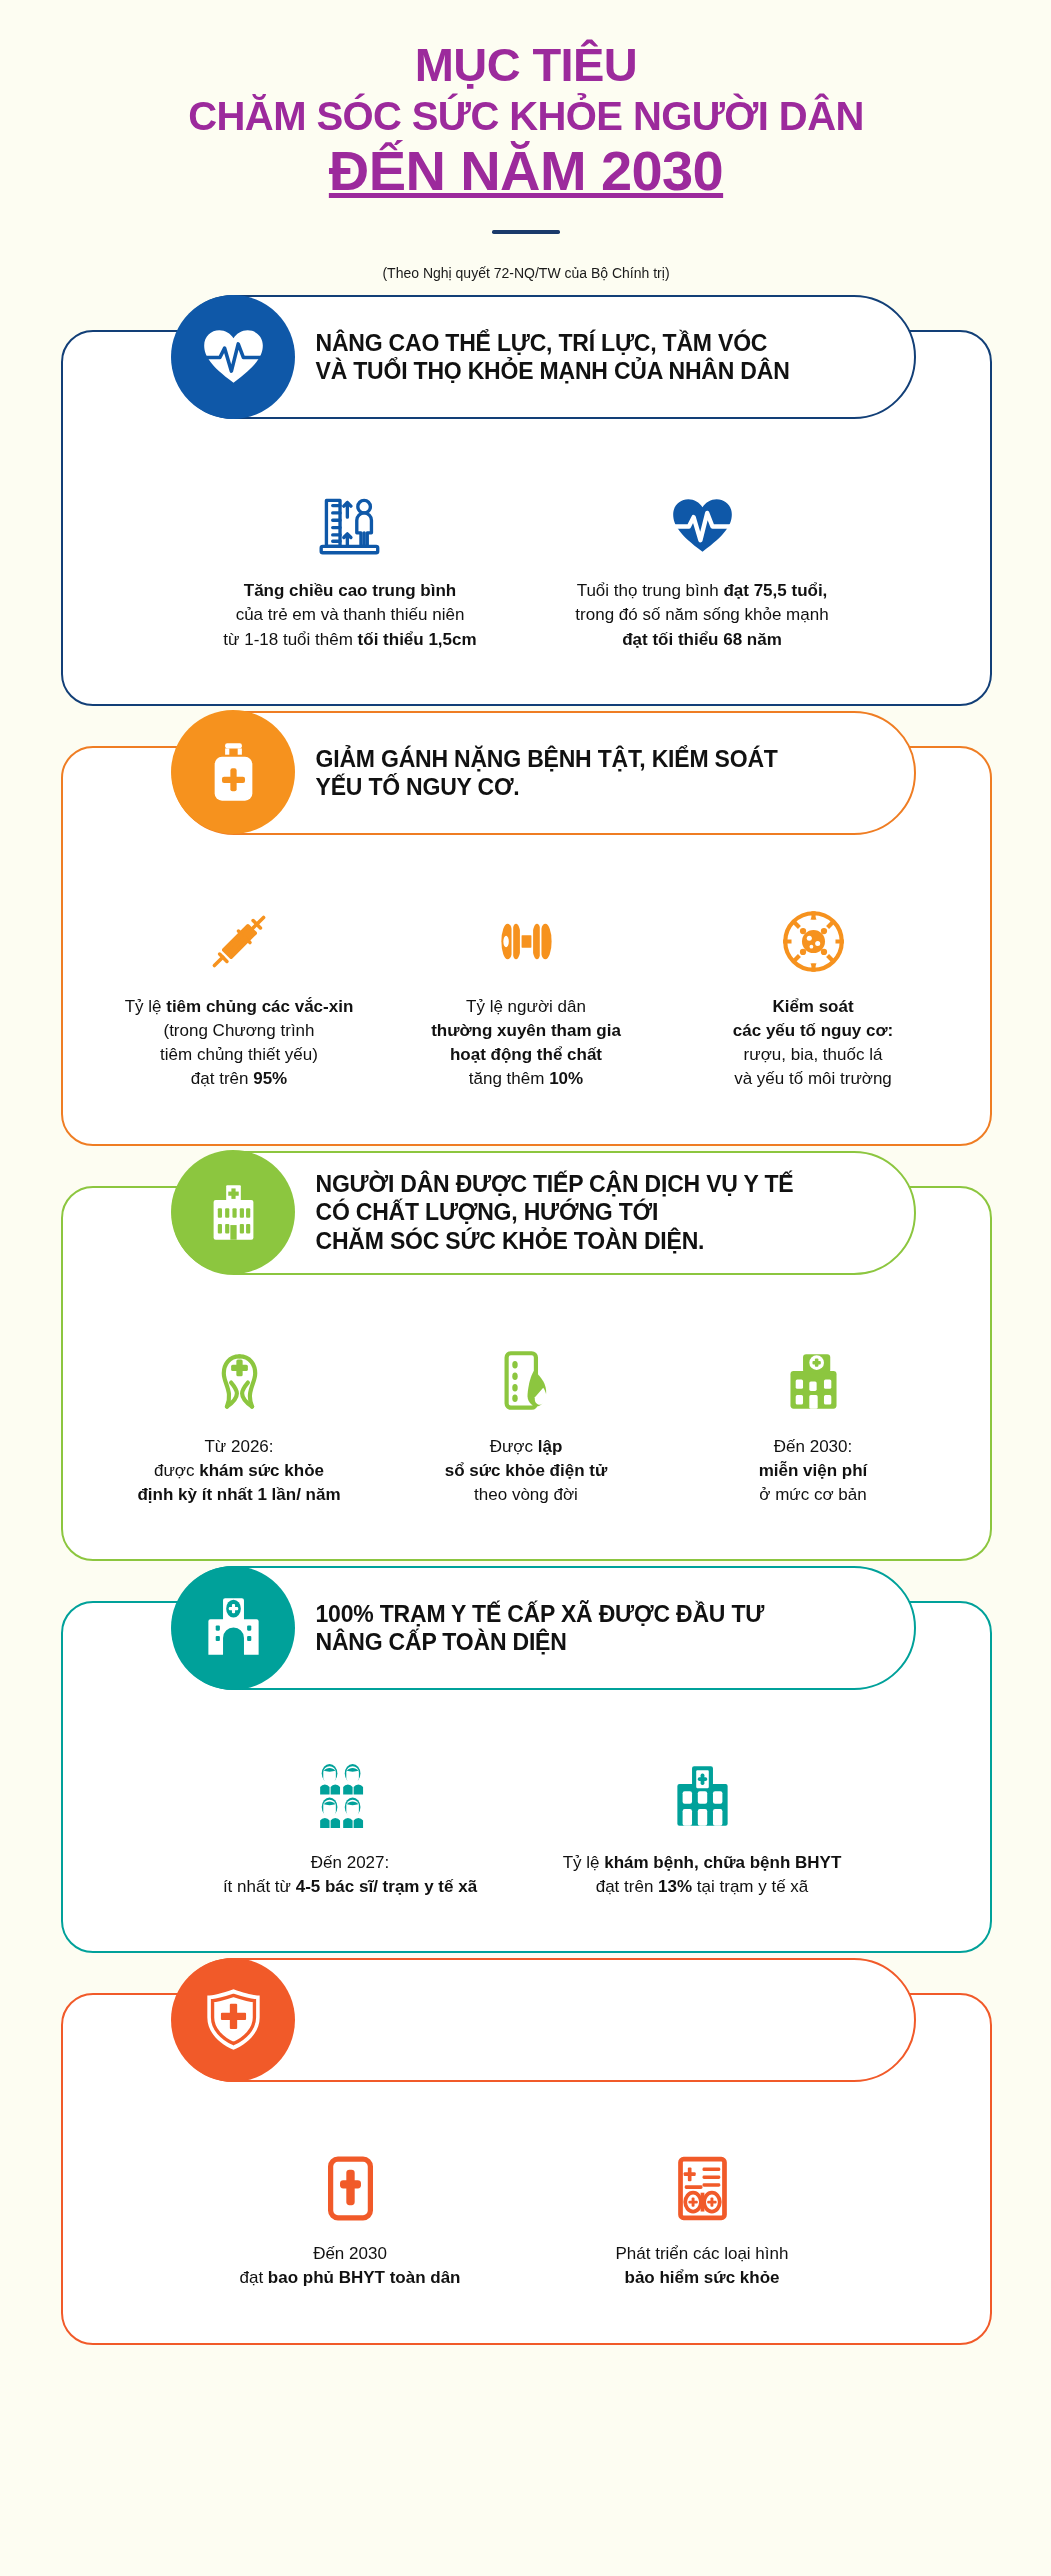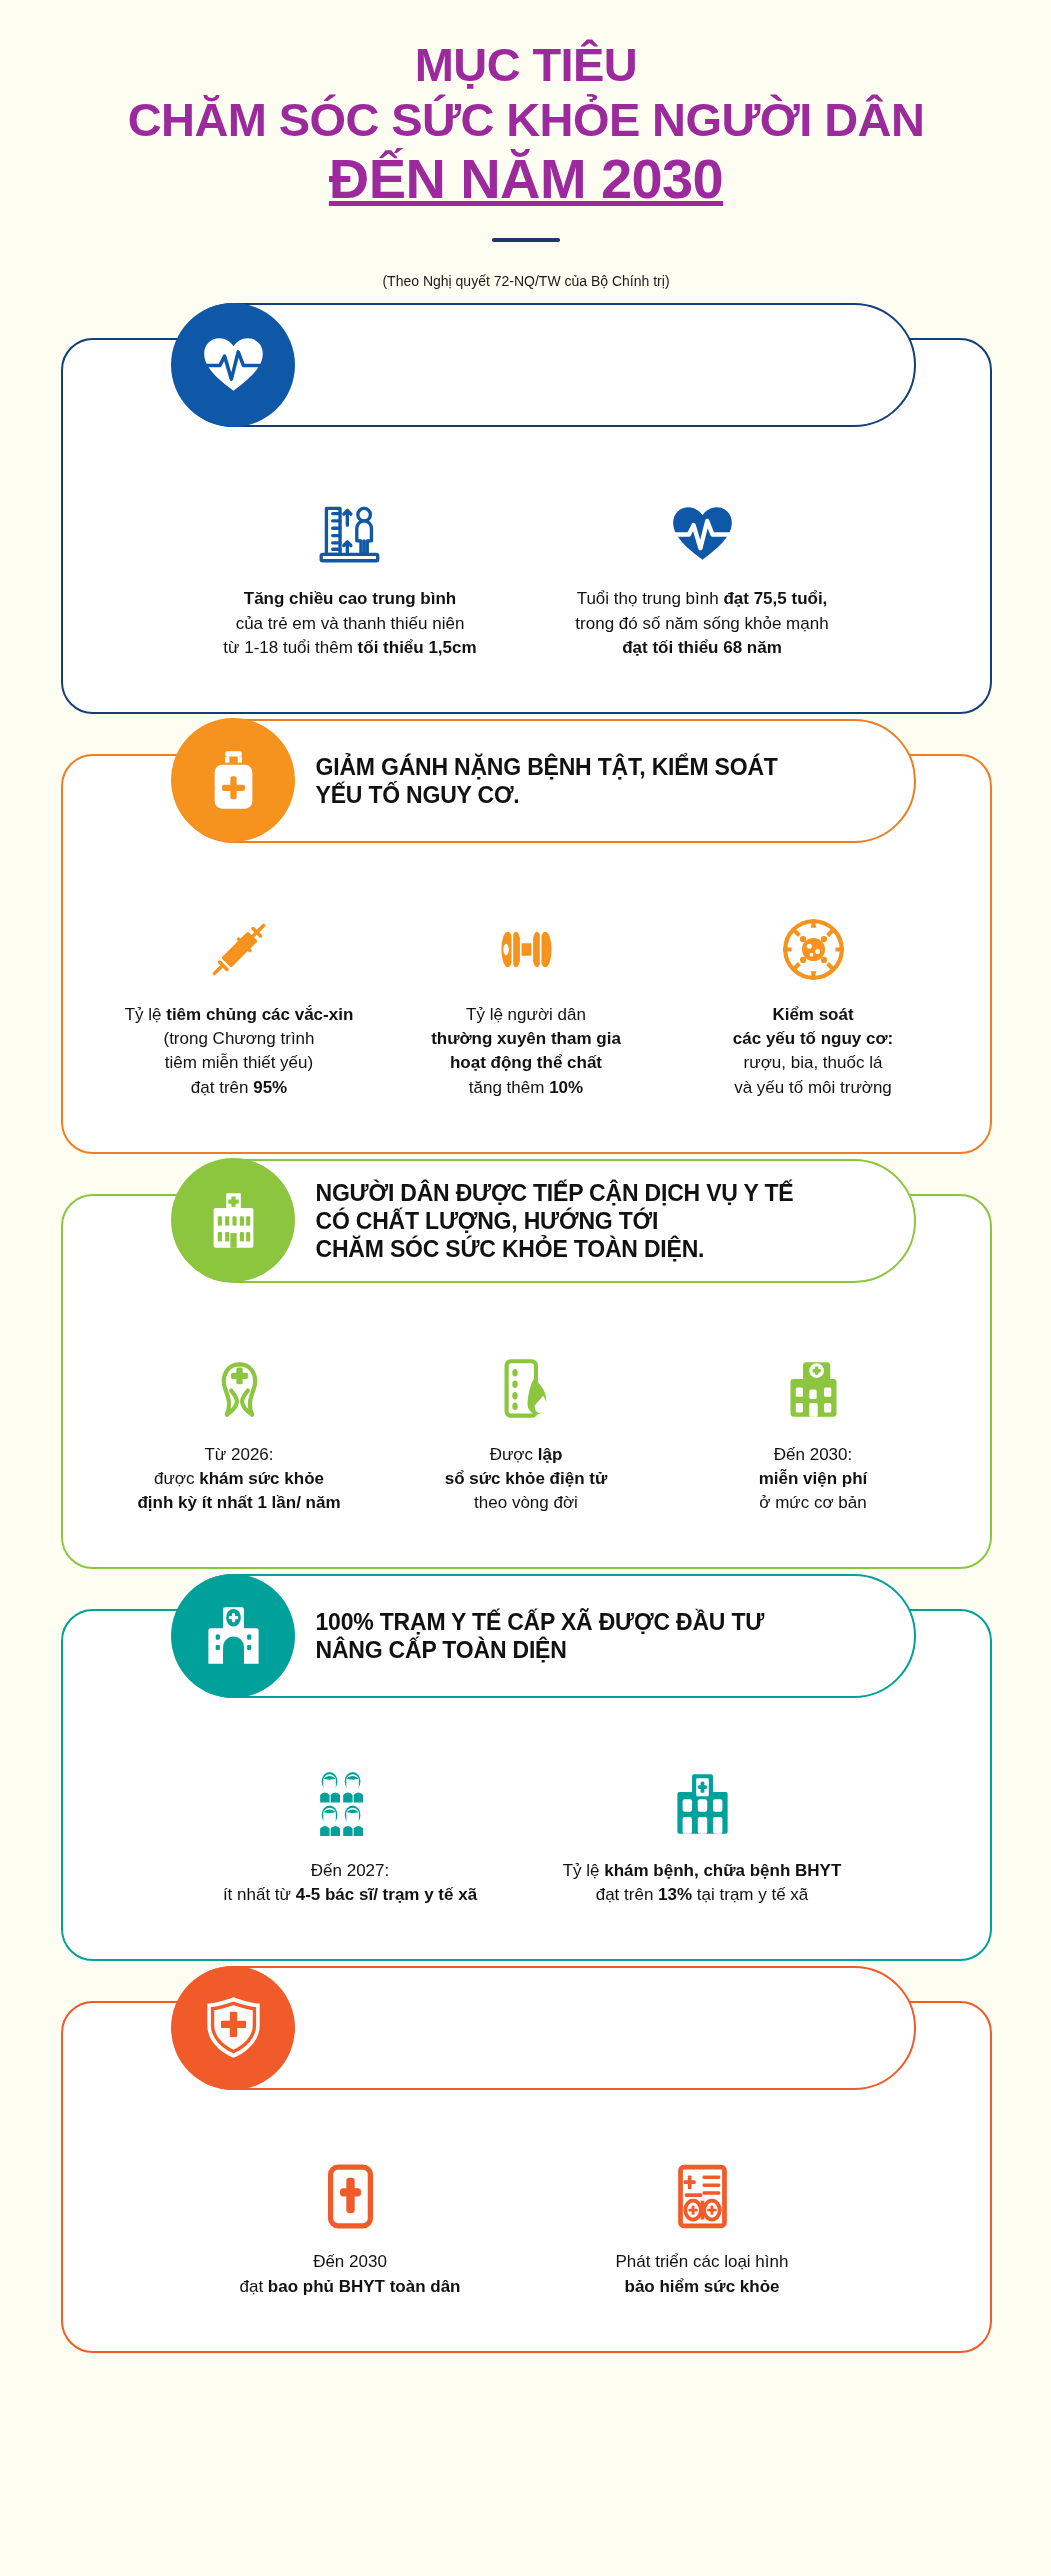--- a/index.html
+++ b/index.html
@@ -20,7 +20,7 @@
     text-transform: uppercase;
   }
   .title-l1 { font-size: 47px; }
-  .title-l2 { font-size: 47px; }
+  .title-l2 { font-size: 40px; }
   .title-l3 { font-size: 56px; text-decoration: underline; }
   .title-rule {
     width: 68px; height: 4px; background: #1b3a6b;

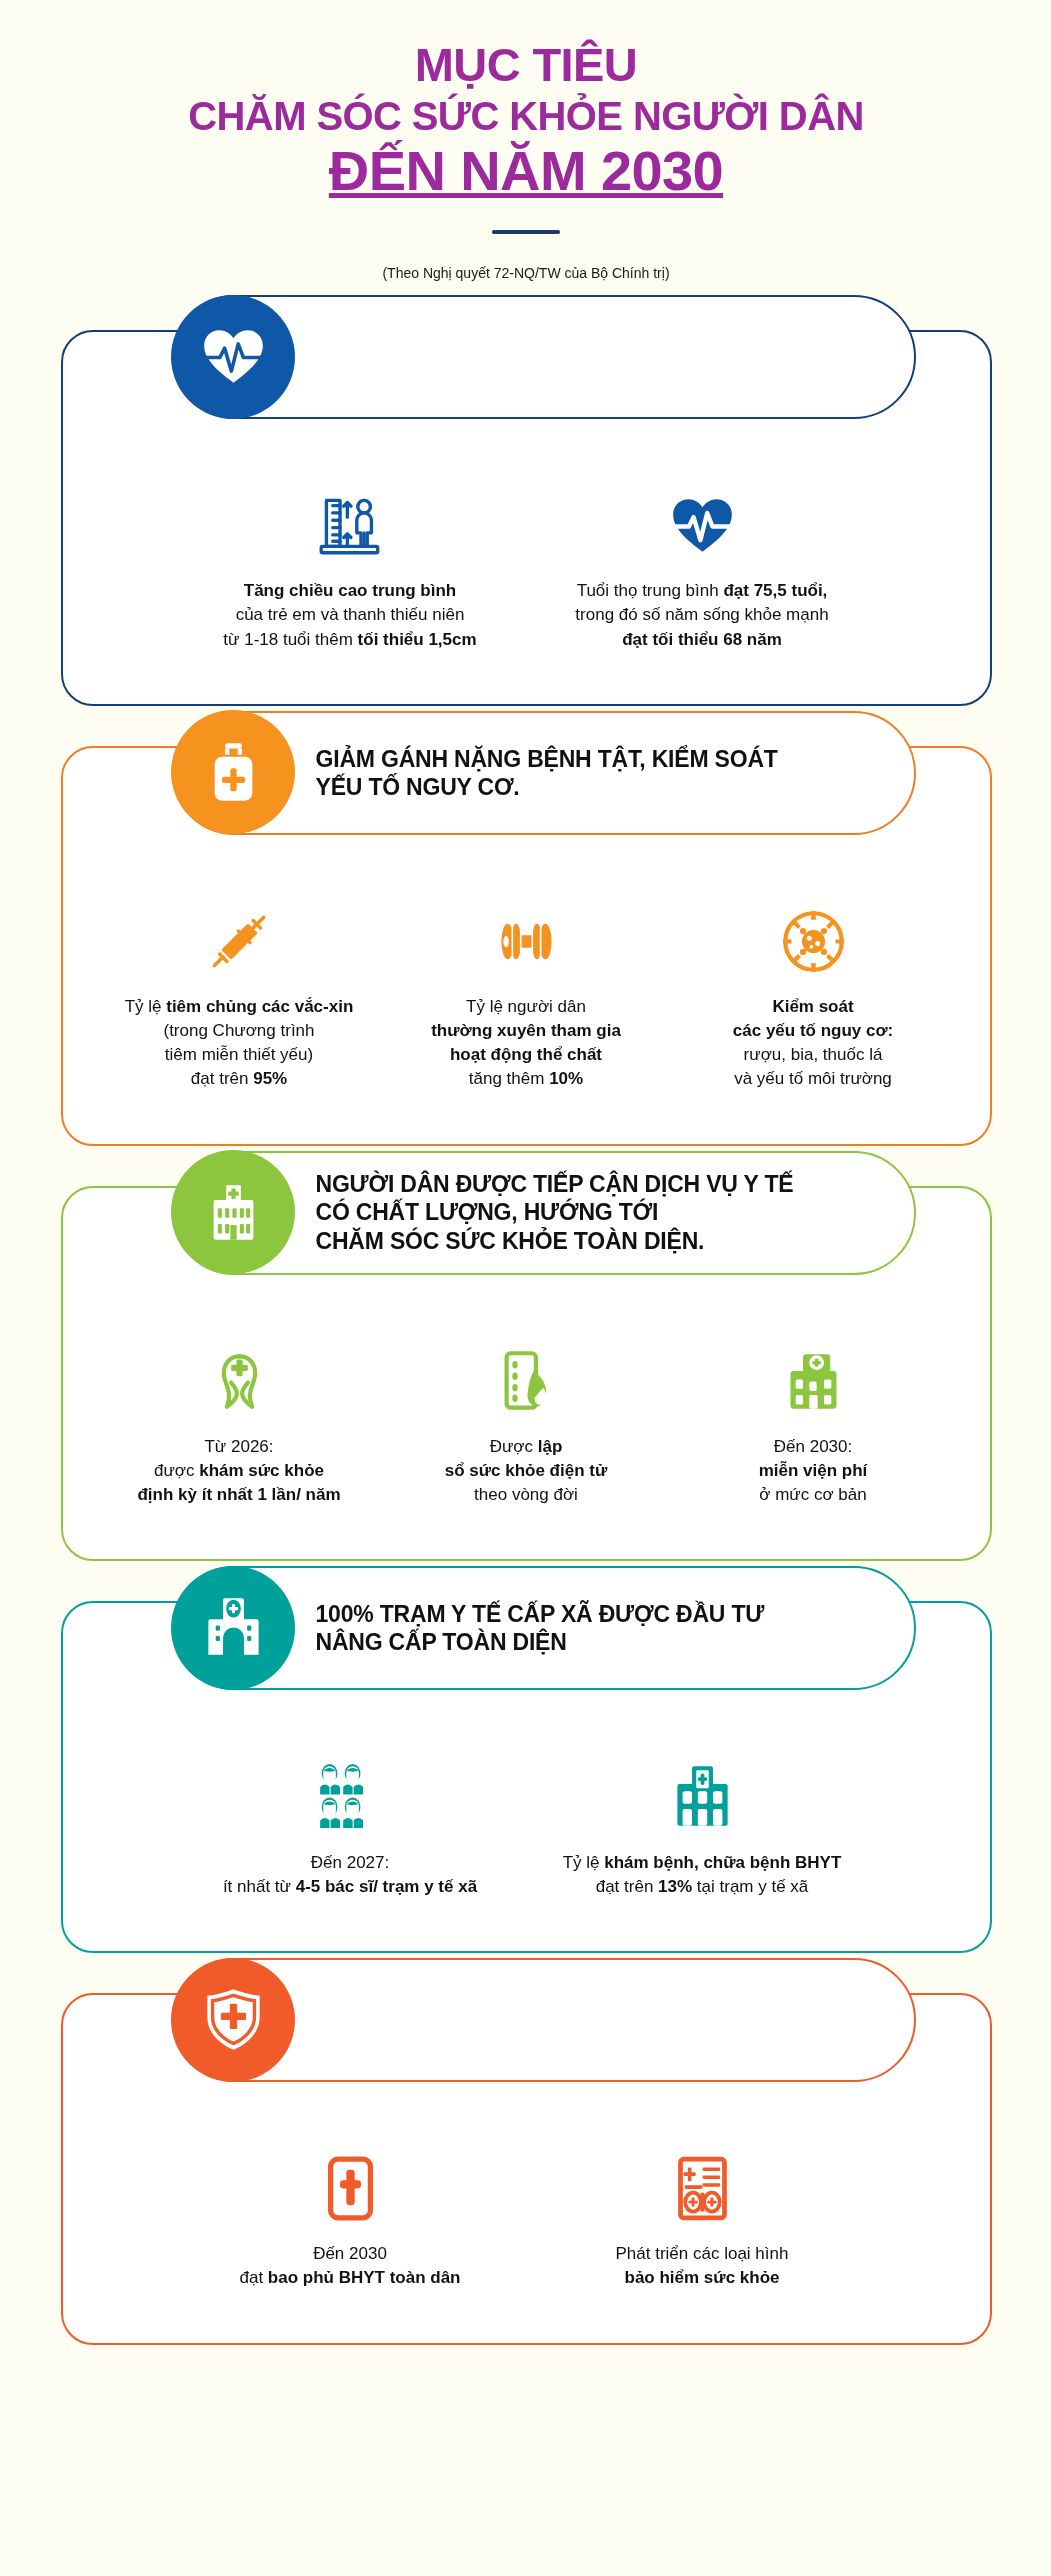--- a/index.html
+++ b/index.html
@@ -127,6 +127,10 @@
             <path fill="#fff" d="M32 57 C10 41 4 31 4 21.5 C4 13 10.5 7 18.5 7 C24 7 29 10 32 14.5 C35 10 40 7 45.5 7 C53.5 7 60 13 60 21.5 C60 31 54 41 32 57 Z"></path>
             <path fill="none" stroke="#0f58a8" stroke-width="3.4" stroke-linejoin="round" stroke-linecap="round" d="M2 33 H19 L23.5 24 L30 46 L36.5 20 L41.5 33 H62"></path>
           </svg>
+        </div>
+       <div class="header-text">
+          <div>NÂNG CAO THỂ LỰC, TRÍ LỰC, TẦM VÓC</div>
+          <div>VÀ TUỔI THỌ KHỎE MẠNH CỦA NHÂN DÂN</div>
         </div>
      </div>
      <div class="card-body">

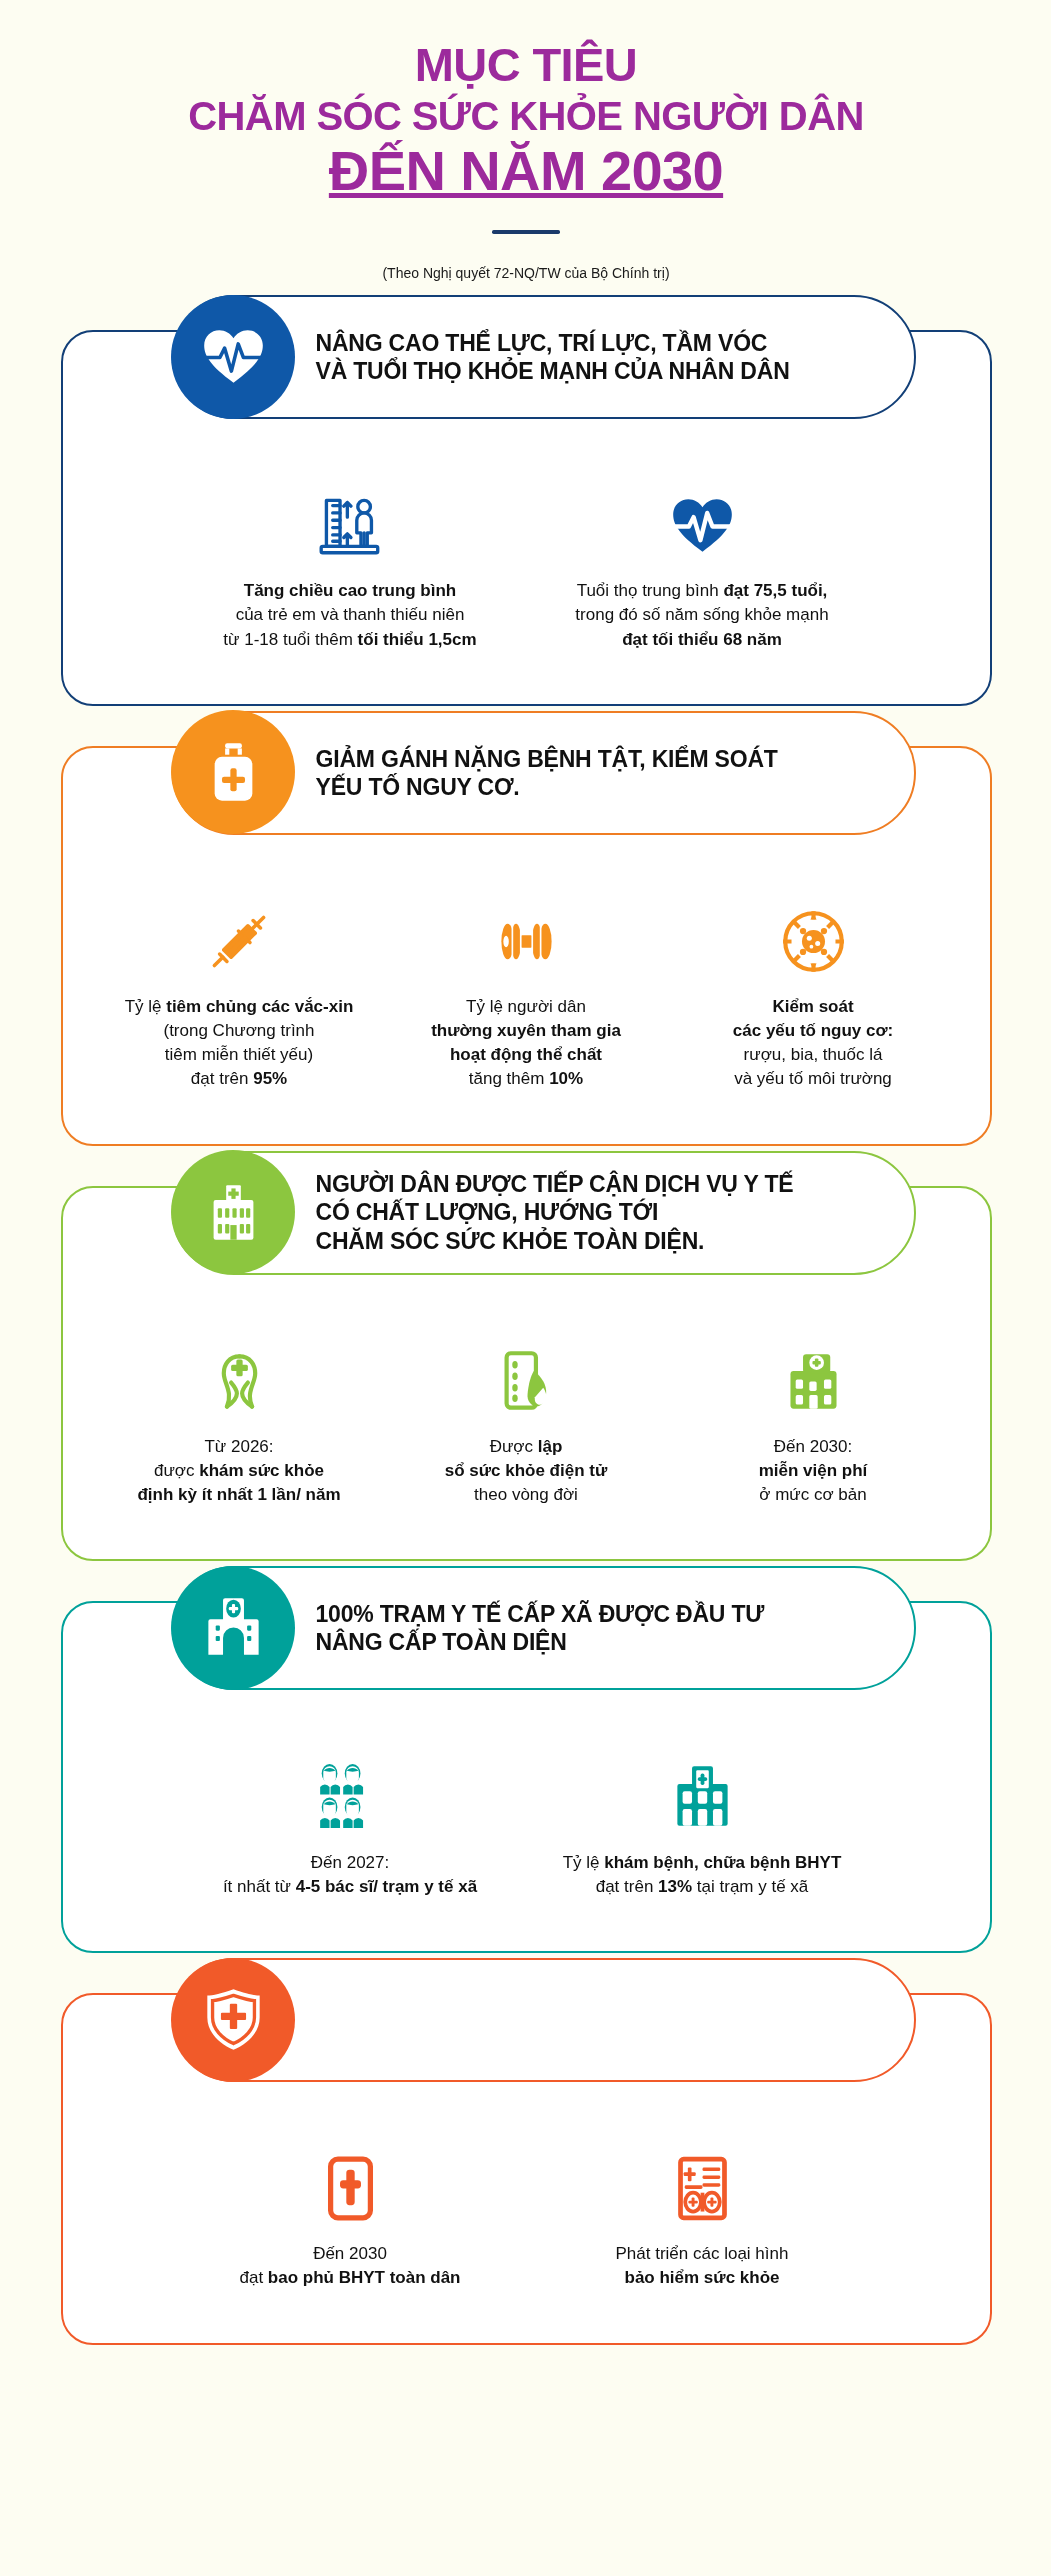--- a/index.html
+++ b/index.html
@@ -212,7 +212,7 @@
         <div class="item-text">
               <div class="text-line">Tỷ lệ <b>tiêm chủng các vắc-xin</b></div>
               <div class="text-line">(trong Chương trình</div>
-              <div class="text-line">tiêm miễn thiết yếu)</div>
+              <div class="text-line">tiêm chủng thiết yếu)</div>
               <div class="text-line">đạt trên <b>95%</b></div>
             </div>
       </div>

